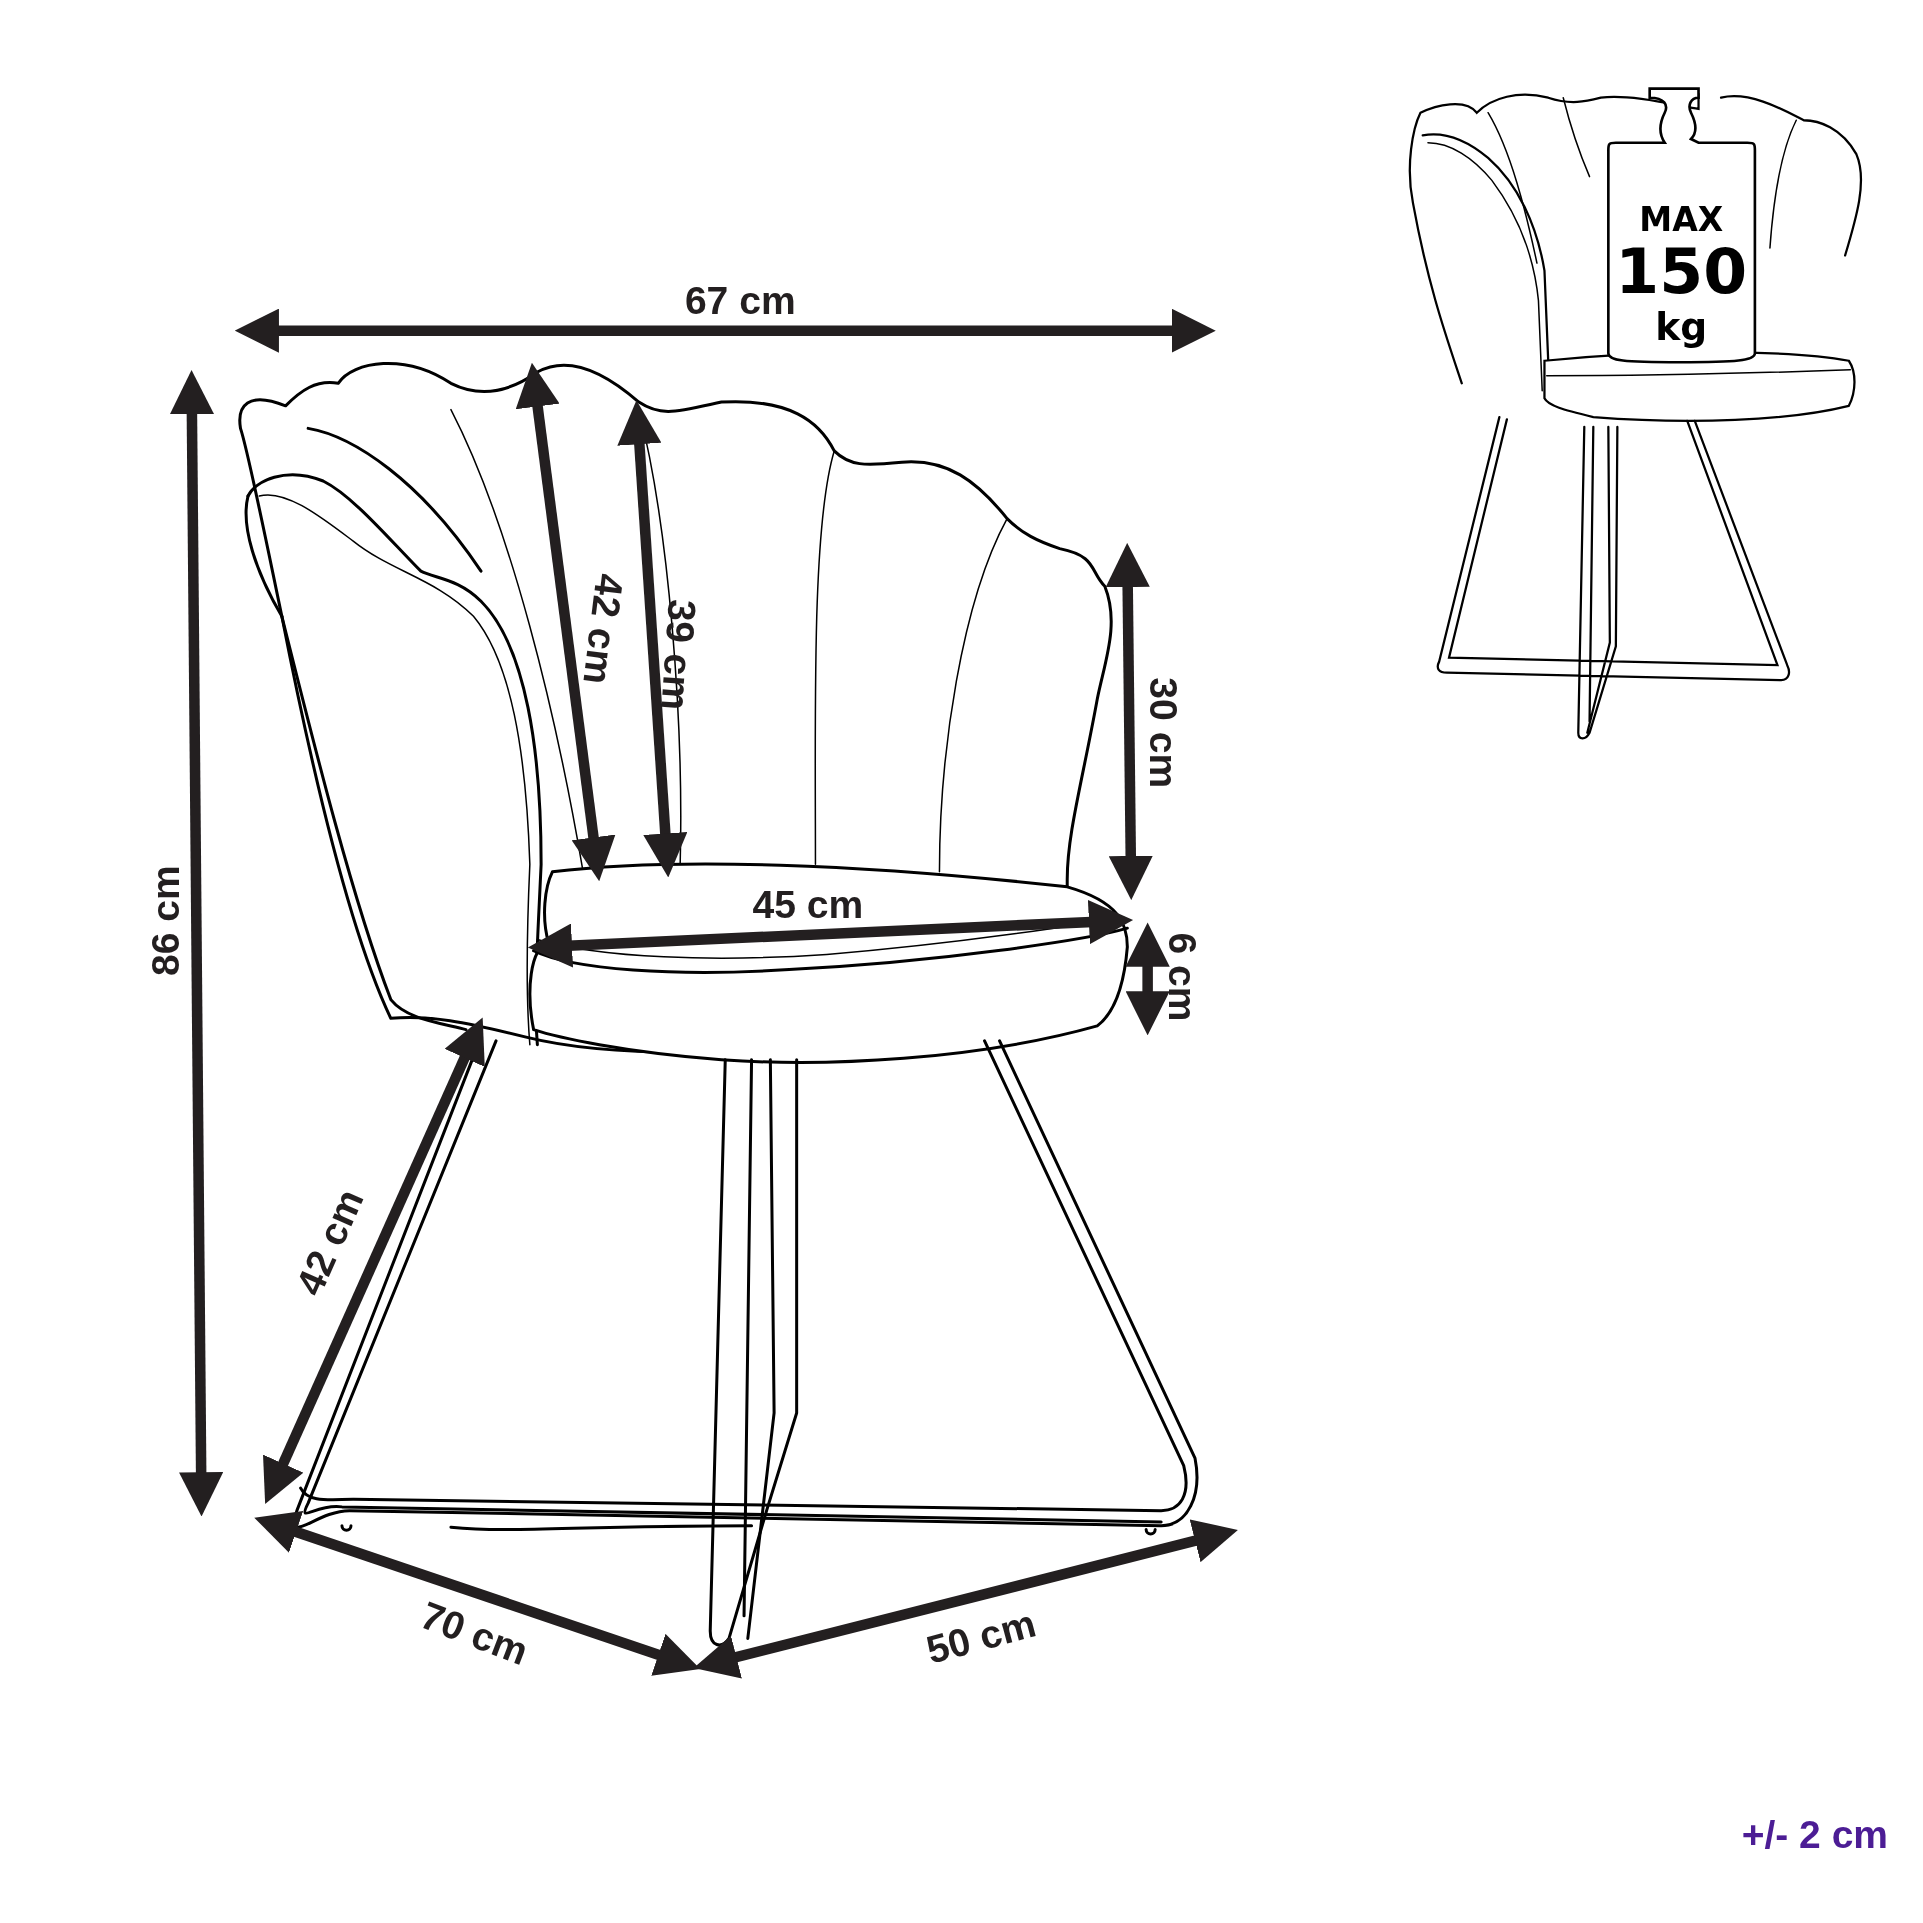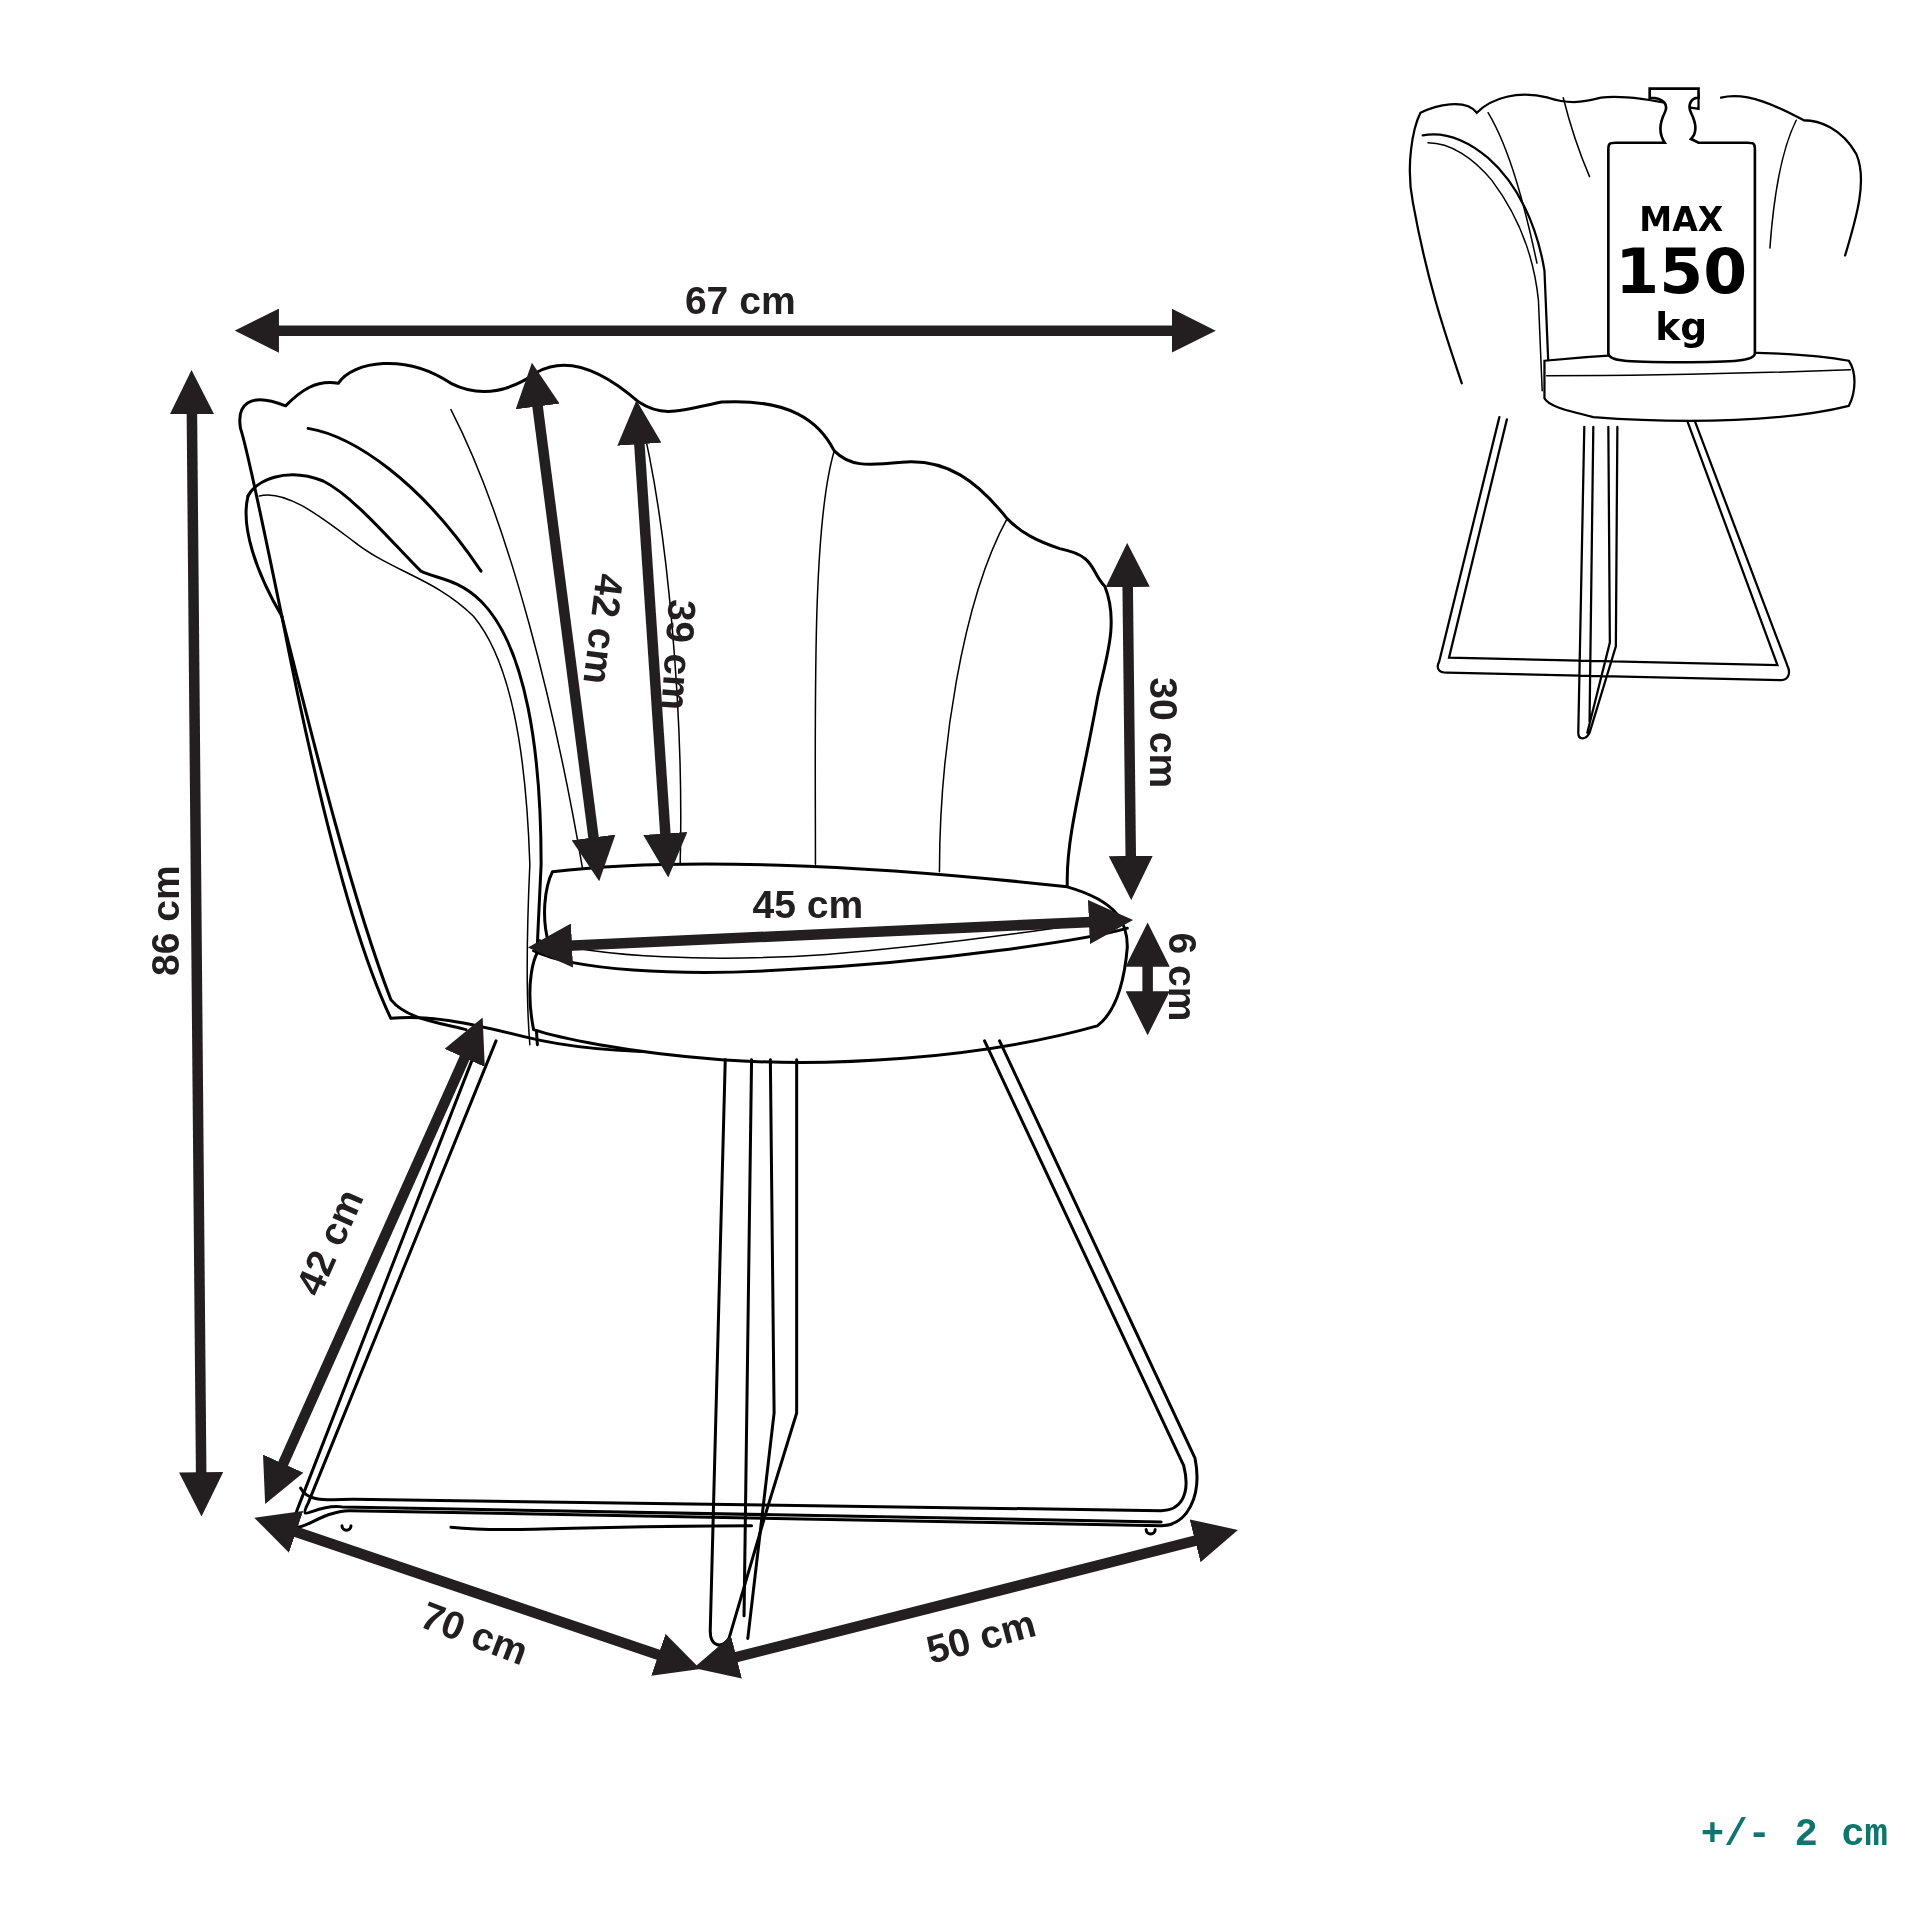--- a/index.html
+++ b/index.html
@@ -12,7 +12,7 @@
   .arrowhead { fill: #231f20; }
   .lbl { font-family: "Liberation Sans", sans-serif; font-weight: 700; fill: #231f20; }
   .badge-text { font-family: "DejaVu Sans", sans-serif; font-weight: 700; fill: #000; }
-  .tol { position: absolute; right: 36px; top: 1813px; font-family: Liberation Mono, monospace; font-weight: 700; font-size: 39px; color: #0f766e; }
+  .tol { position: absolute; right: 36px; top: 1813px; font-family: Liberation Sans, sans-serif; font-weight: 700; font-size: 39px; color: #4c1d95; }
 </style>
 </head>
 <body>

